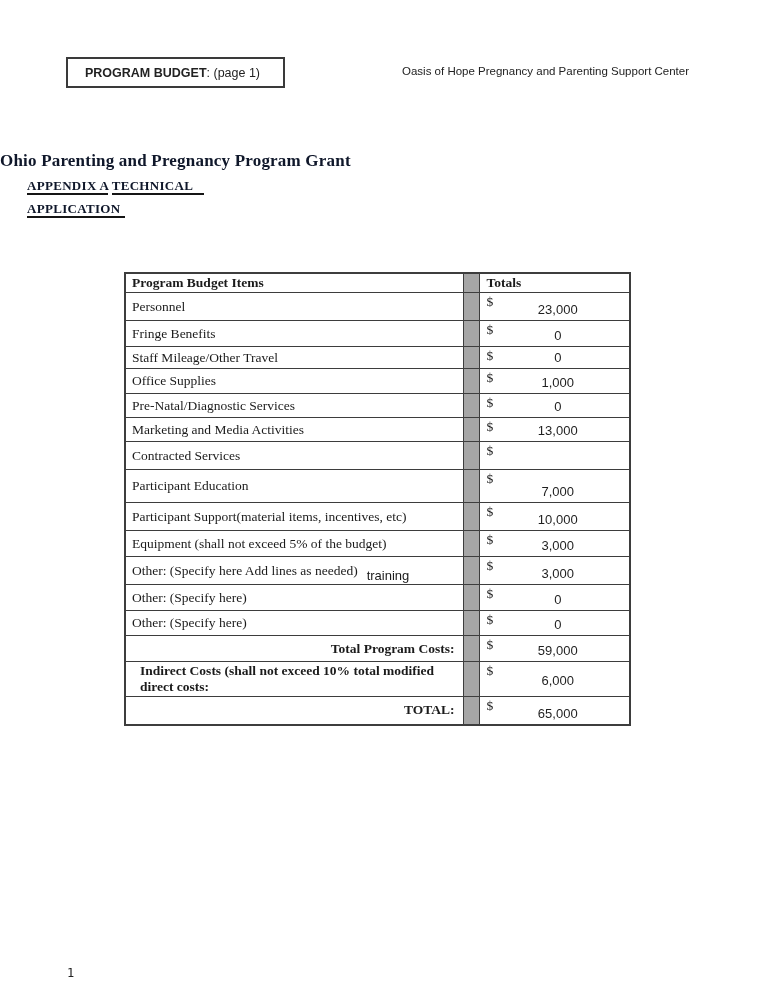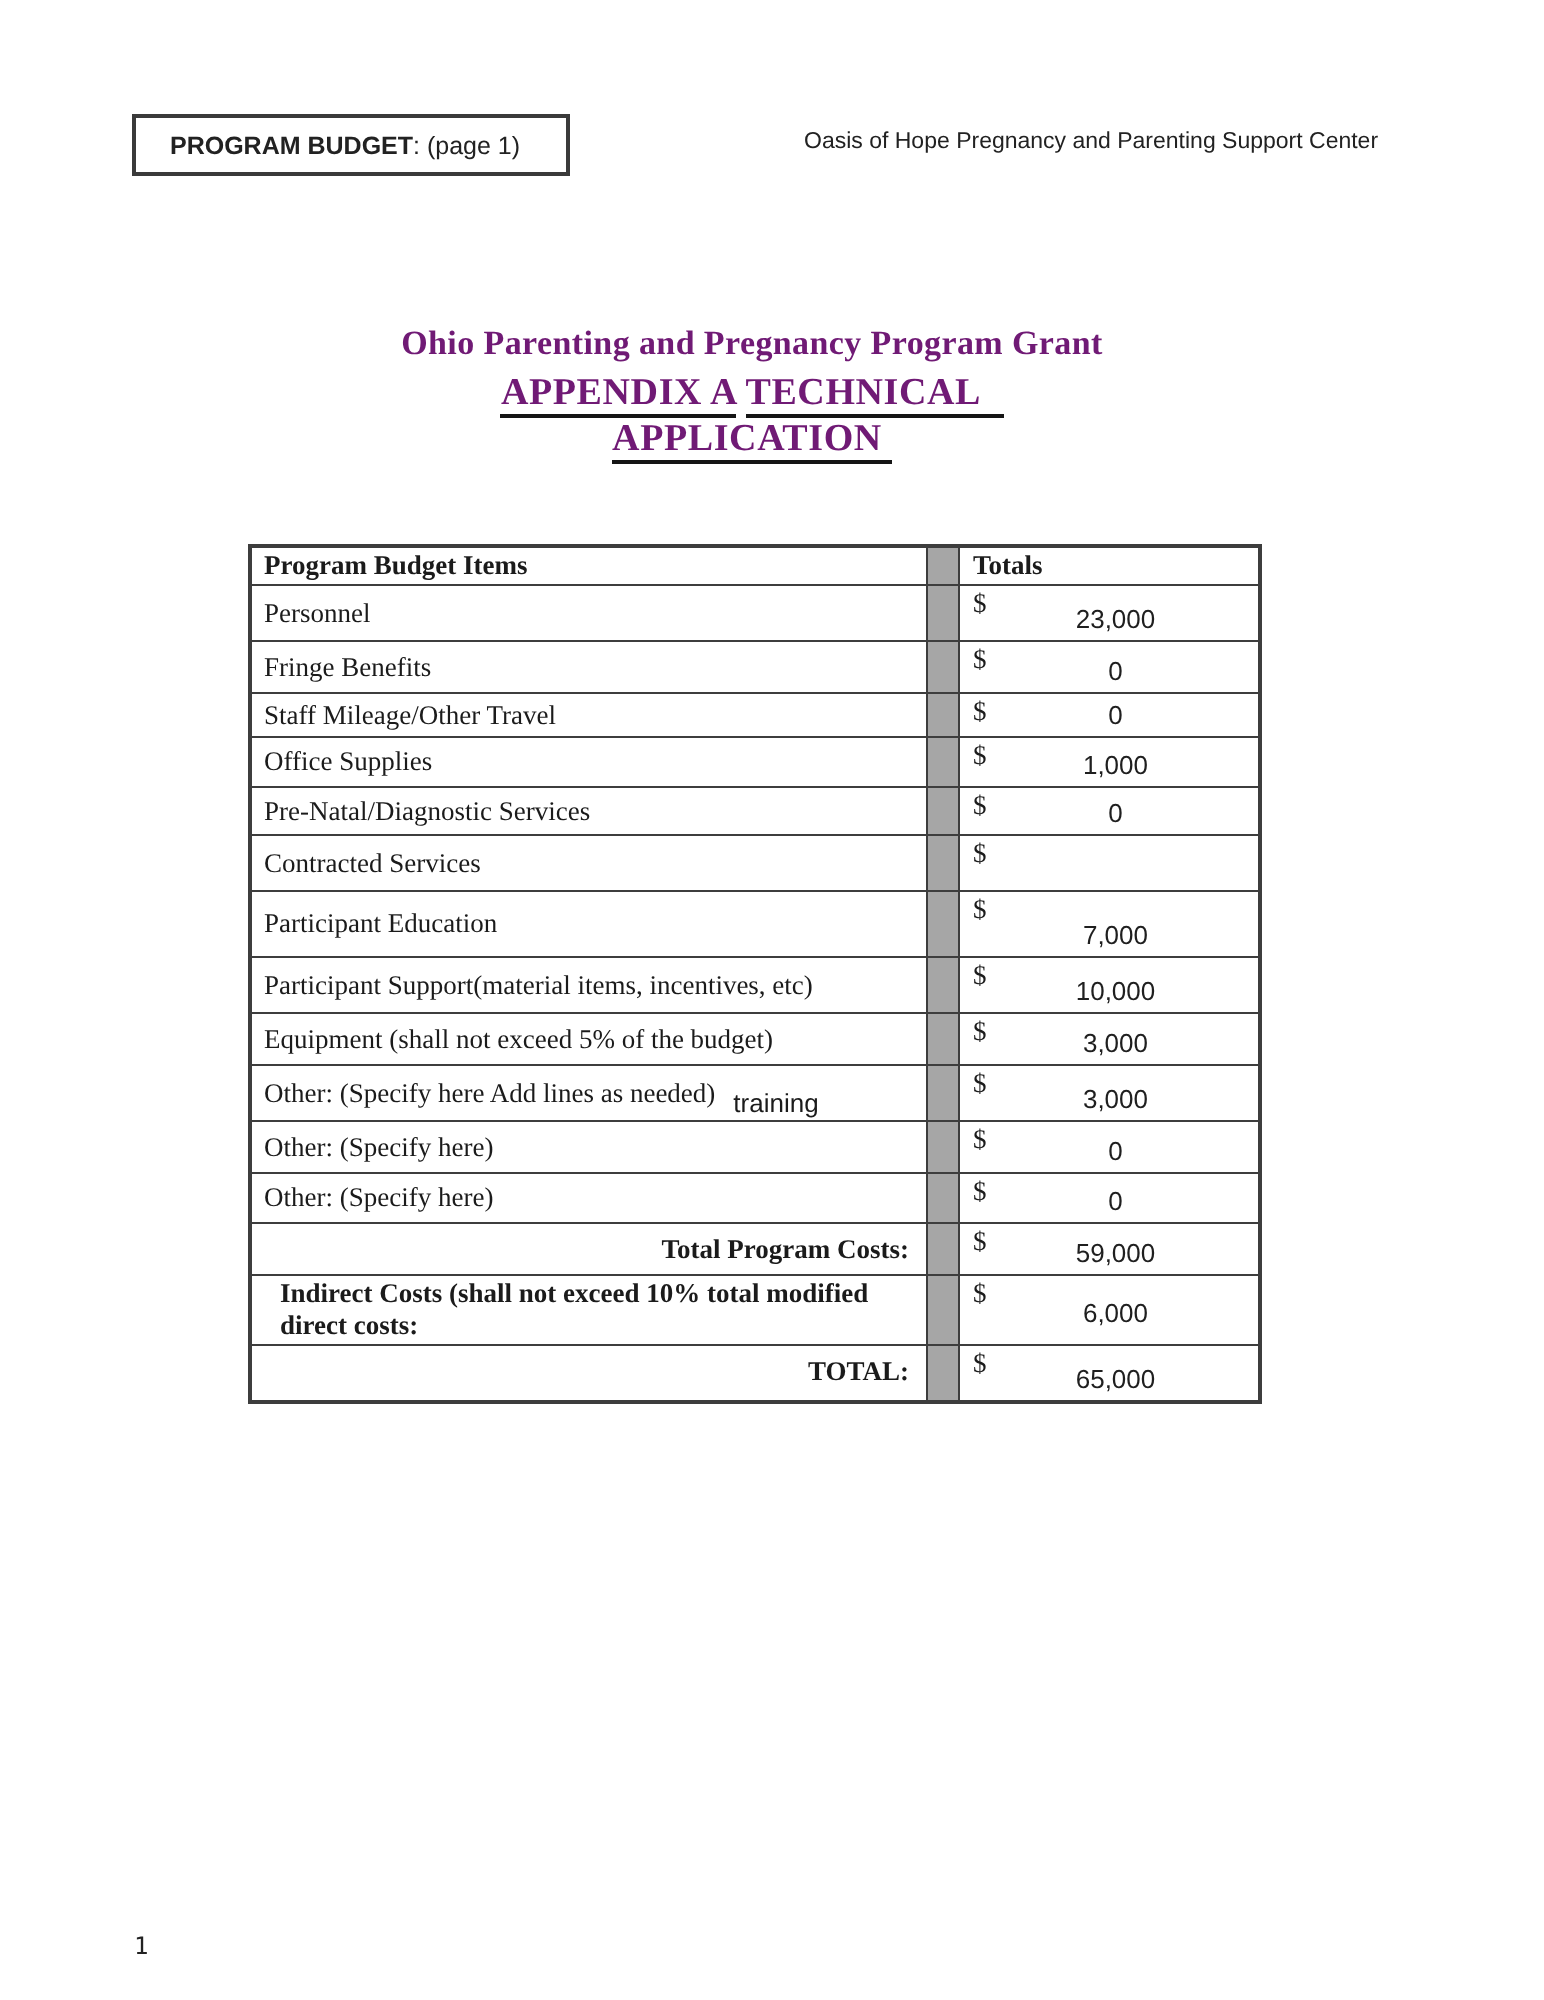--- a/index.html
+++ b/index.html
@@ -40,11 +40,11 @@
   
   .title-block {
     position: absolute;
-    left: 0; top: 162px;
+    left: 0; top: 151px;
     width: 752px;
-    text-align: center;
+    text-align: left;
     font-weight: bold;
-    color: #701a75;
+    color: #0f172a;
   }
   .title-line1 { font-size: 17px; margin-bottom: 3px; letter-spacing: 0.2px; }
   .title-line2, .title-line3 { font-size: 19px; line-height: 23px; letter-spacing: 0.3px; }

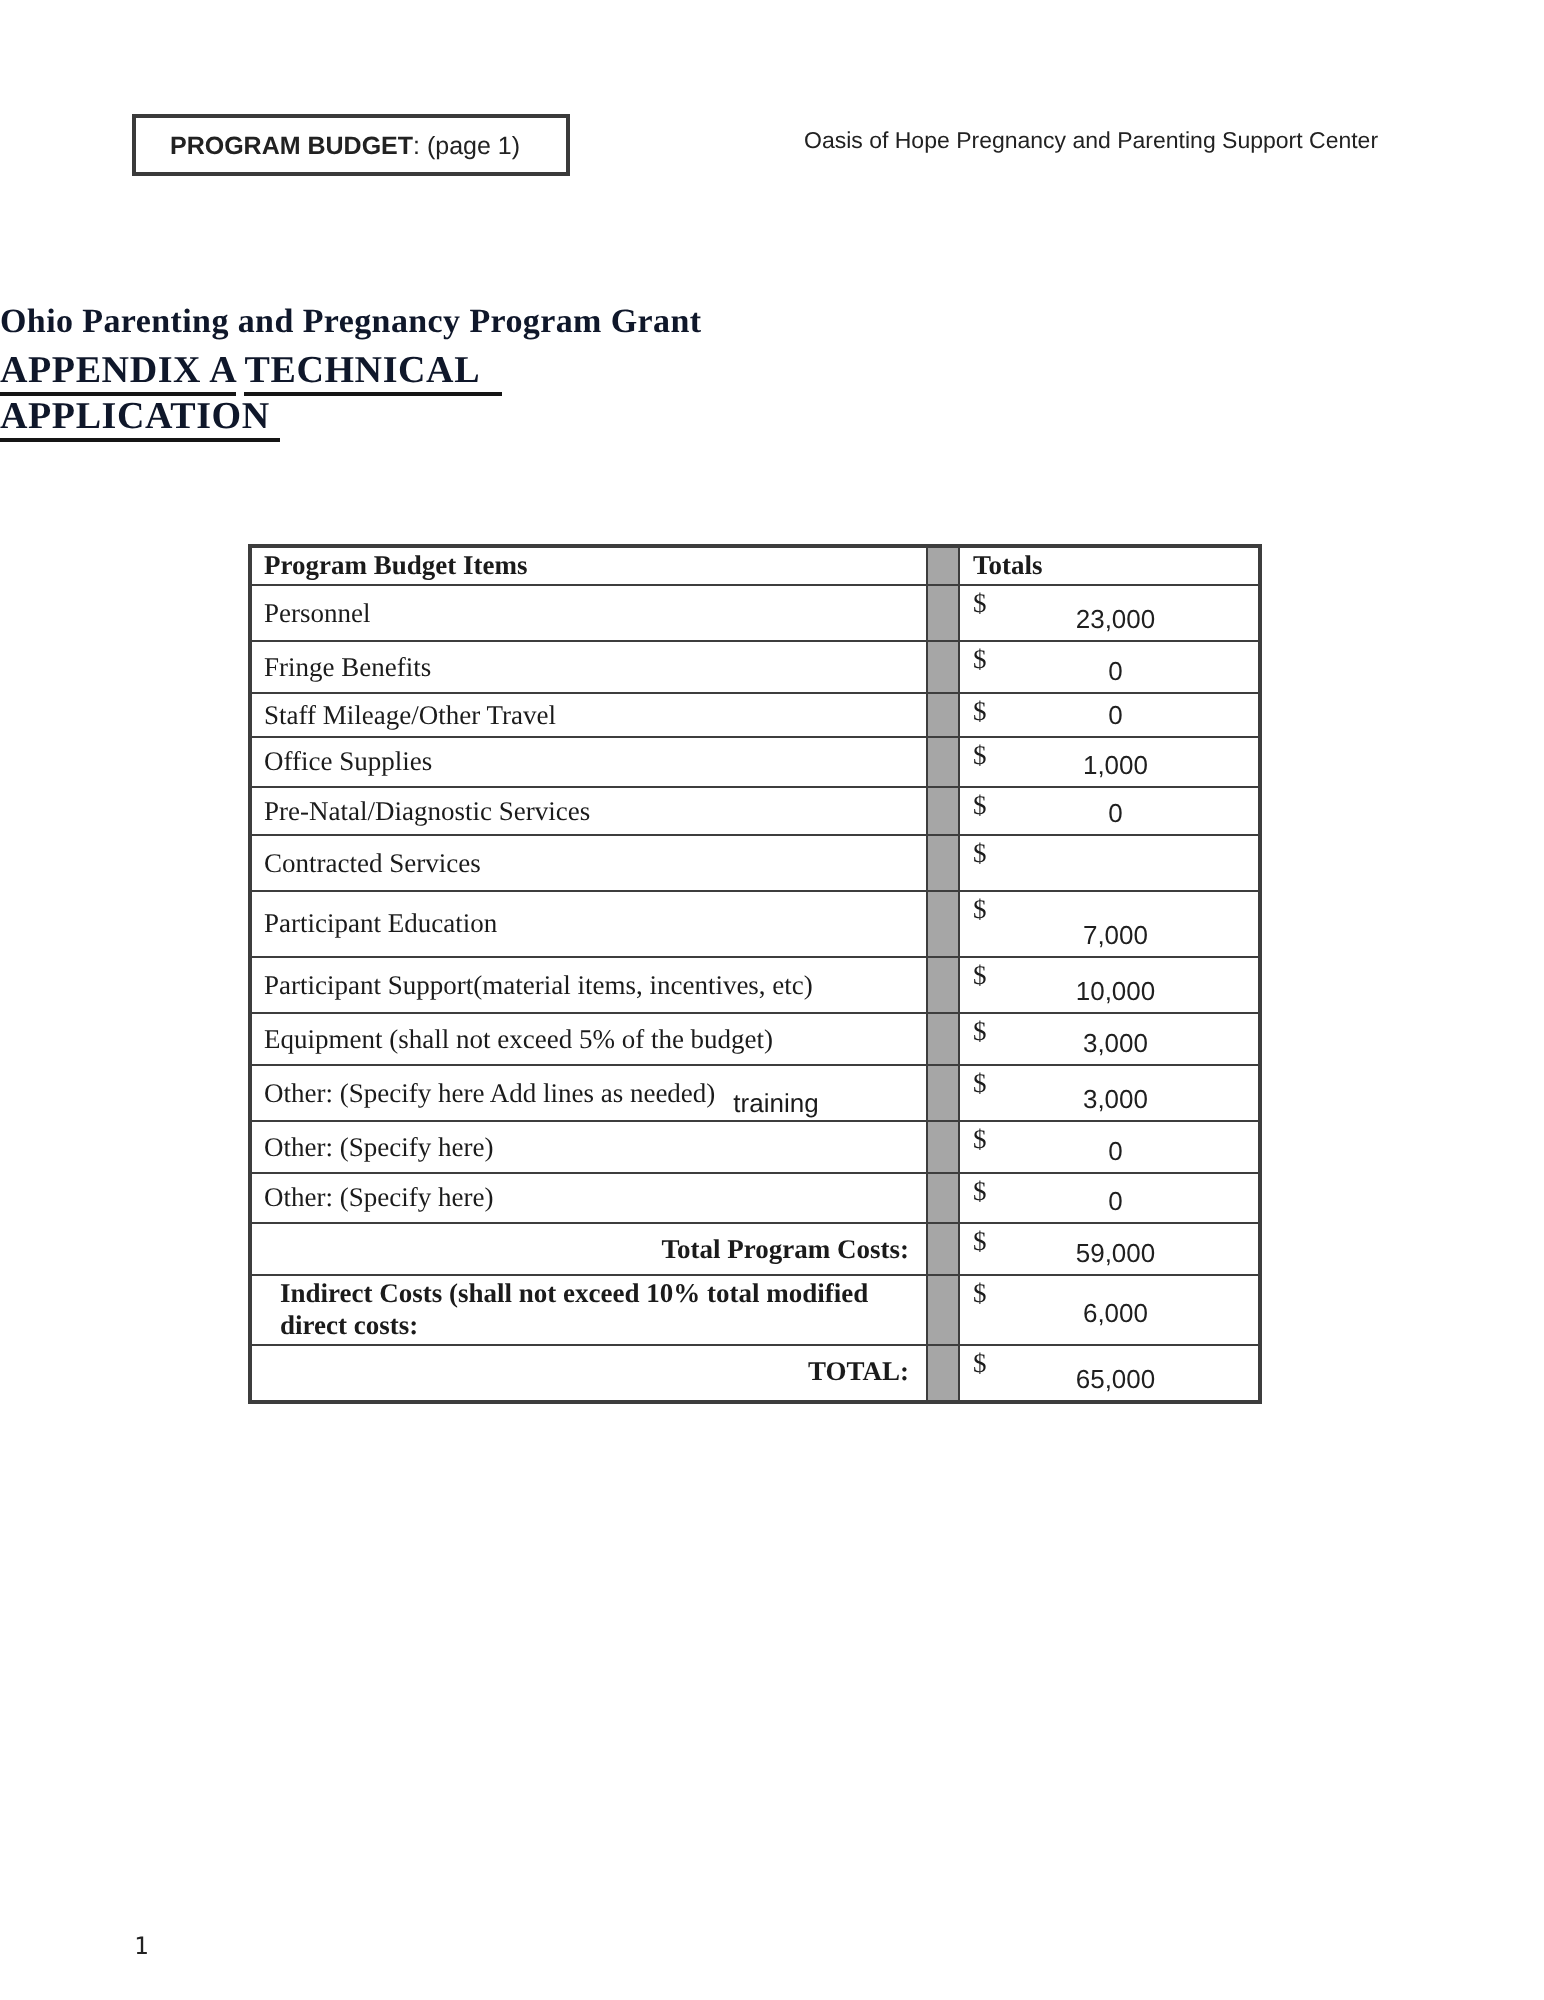--- a/index.html
+++ b/index.html
@@ -47,7 +47,7 @@
     color: #0f172a;
   }
   .title-line1 { font-size: 17px; margin-bottom: 3px; letter-spacing: 0.2px; }
-  .title-line2, .title-line3 { font-size: 19px; line-height: 23px; letter-spacing: 0.3px; }
+  .title-line2, .title-line3 { font-size: 13px; line-height: 23px; letter-spacing: 0.3px; padding-left: 27px; }
   .u {
     border-bottom: 2.5px solid #151515;
     padding-bottom: 0px;

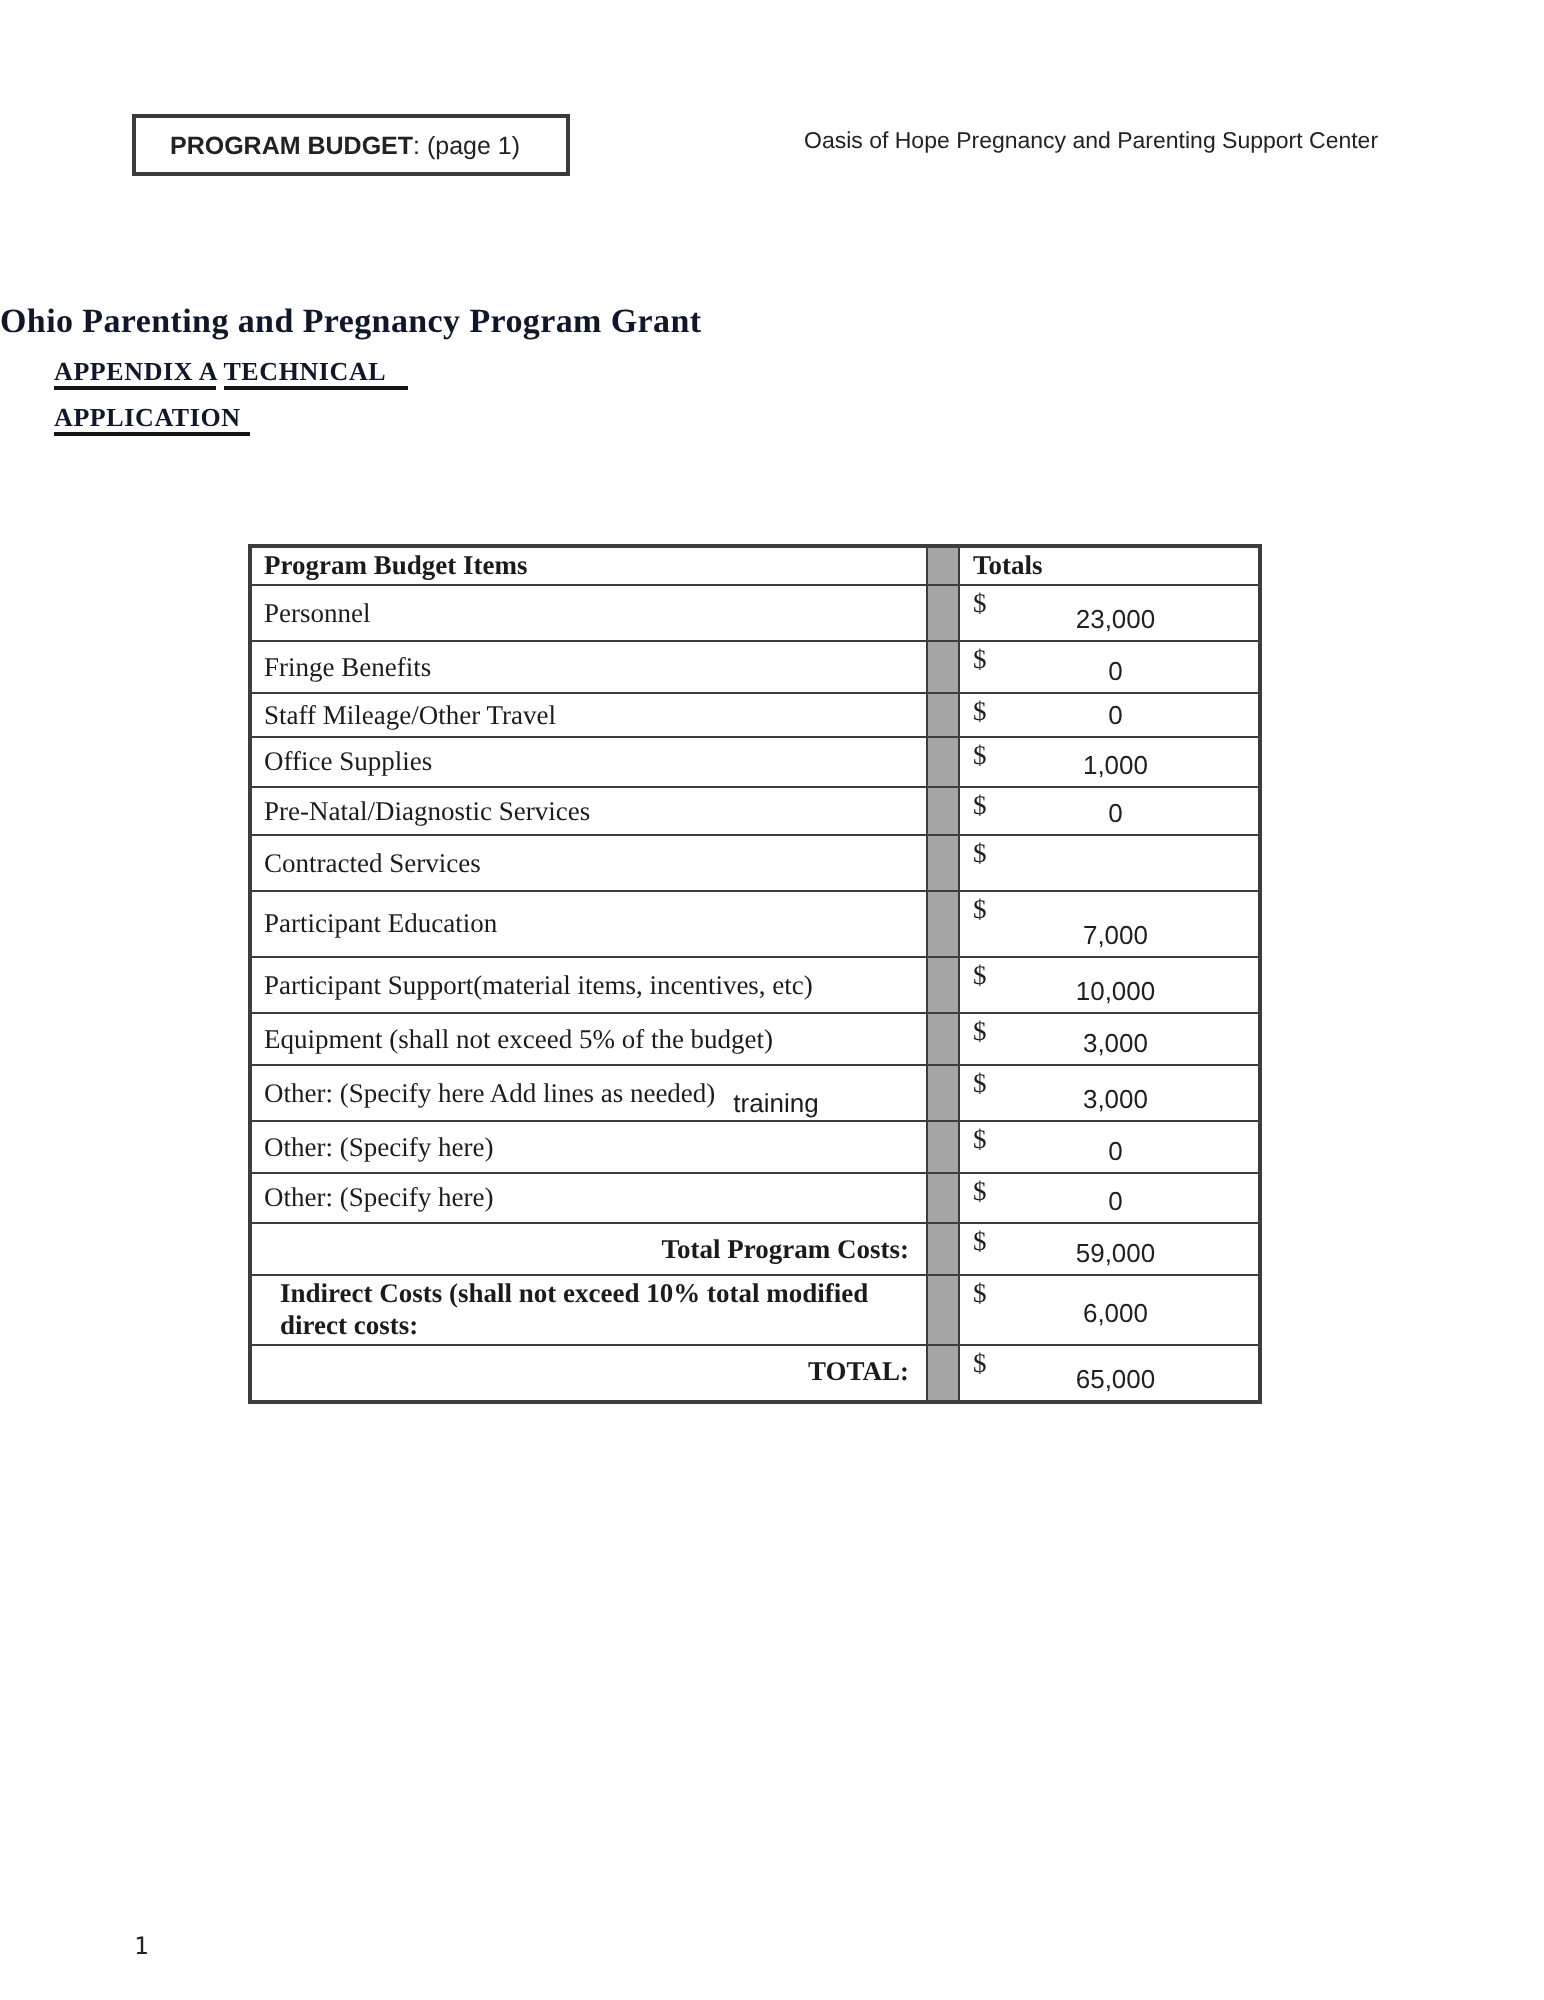--- a/index.html
+++ b/index.html
@@ -213,6 +213,14 @@
             <span class="amount">0</span>
           </td>
         </tr>
+        <tr style="height: 24px;">
+          <td class="label-cell"><span>Marketing and Media Activities</span></td>
+          <td class="gray-col"></td>
+          <td class="total-cell">
+            <span class="dollar">$</span>
+            <span class="amount">13,000</span>
+          </td>
+        </tr>
         <tr style="height: 28px;">
           <td class="label-cell"><span>Contracted Services</span></td>
           <td class="gray-col"></td>

